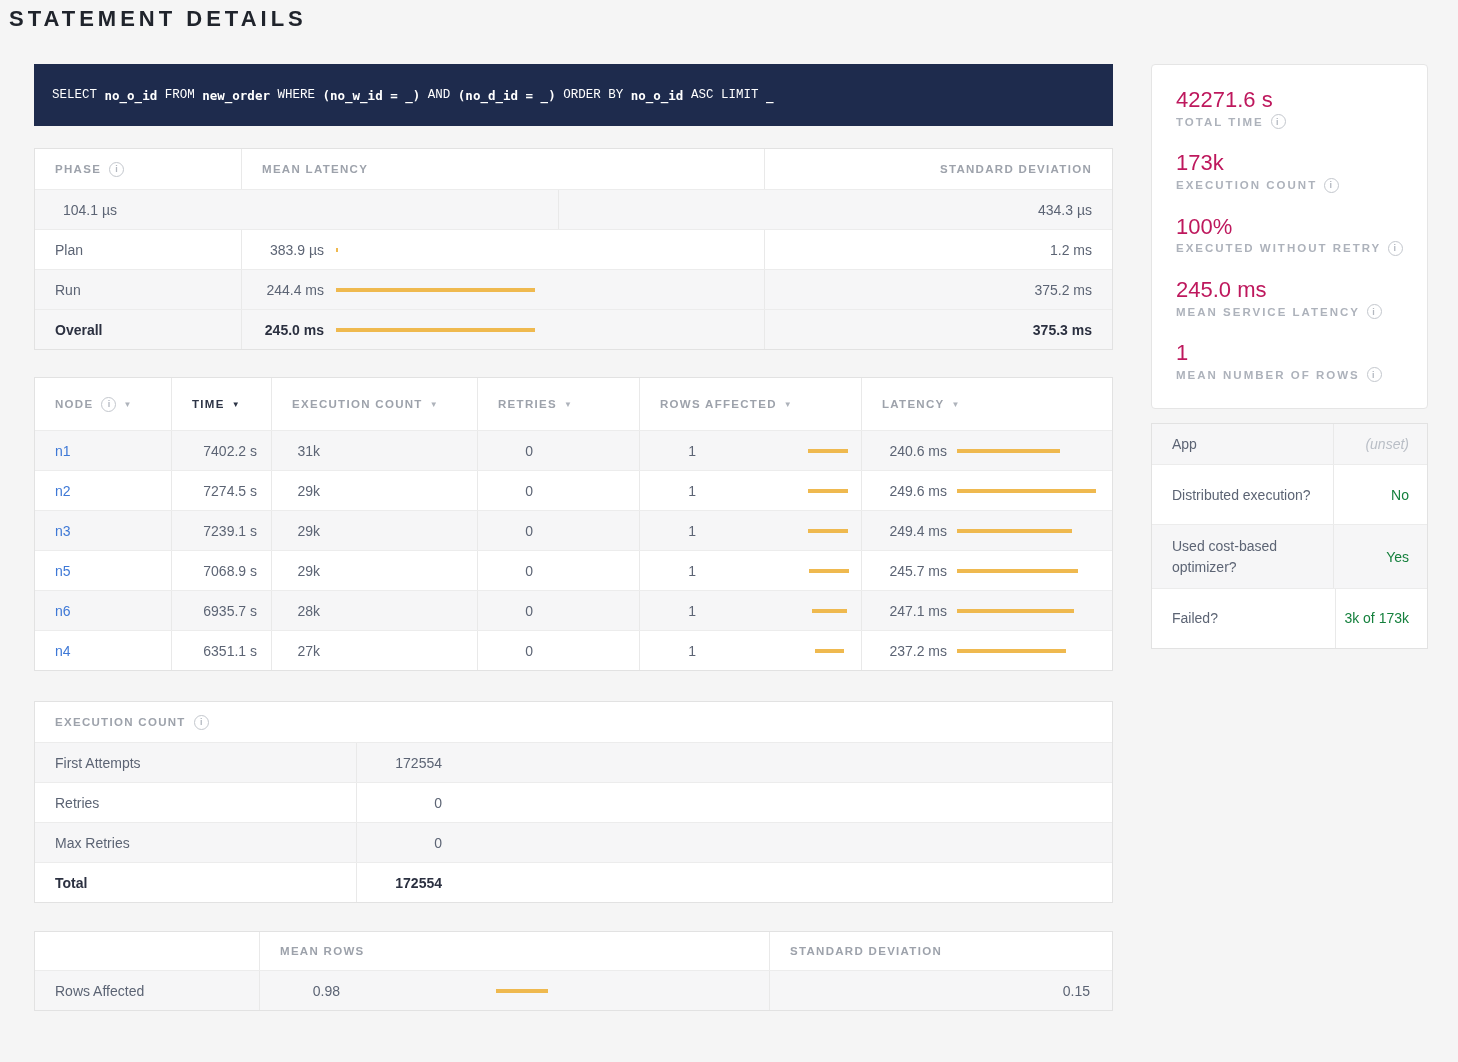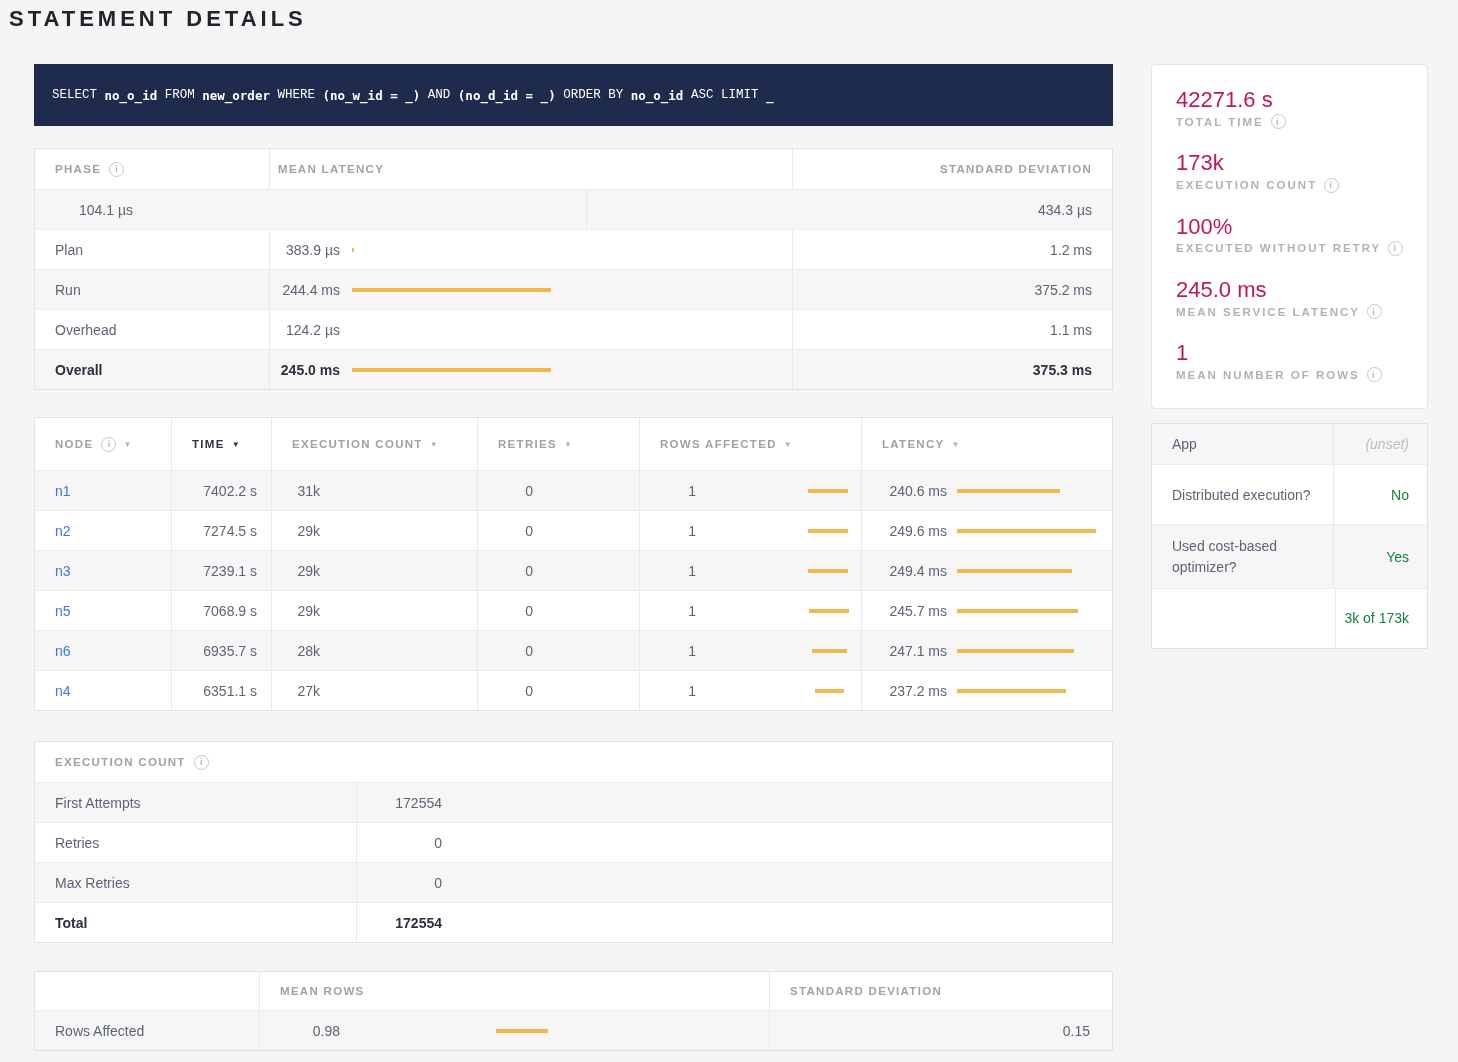--- a/index.html
+++ b/index.html
@@ -39,7 +39,7 @@
   
   .phase-tbl { margin-top:22px; }
   .c-phase { width:206px; padding-left:20px; }
-  .c-mean  { width:523px; padding-left:8px;margin-left:28px; }
+  .c-mean  { width:523px; padding-left:20px; }
   .c-mean .num { width:62px; text-align:right; font-size:14px; flex:none; }
   .c-mean .bar { margin-left:12px; width:420px; flex:none; }
   .c-std   { flex:1; justify-content:flex-end; padding-right:20px; font-size:14px; }

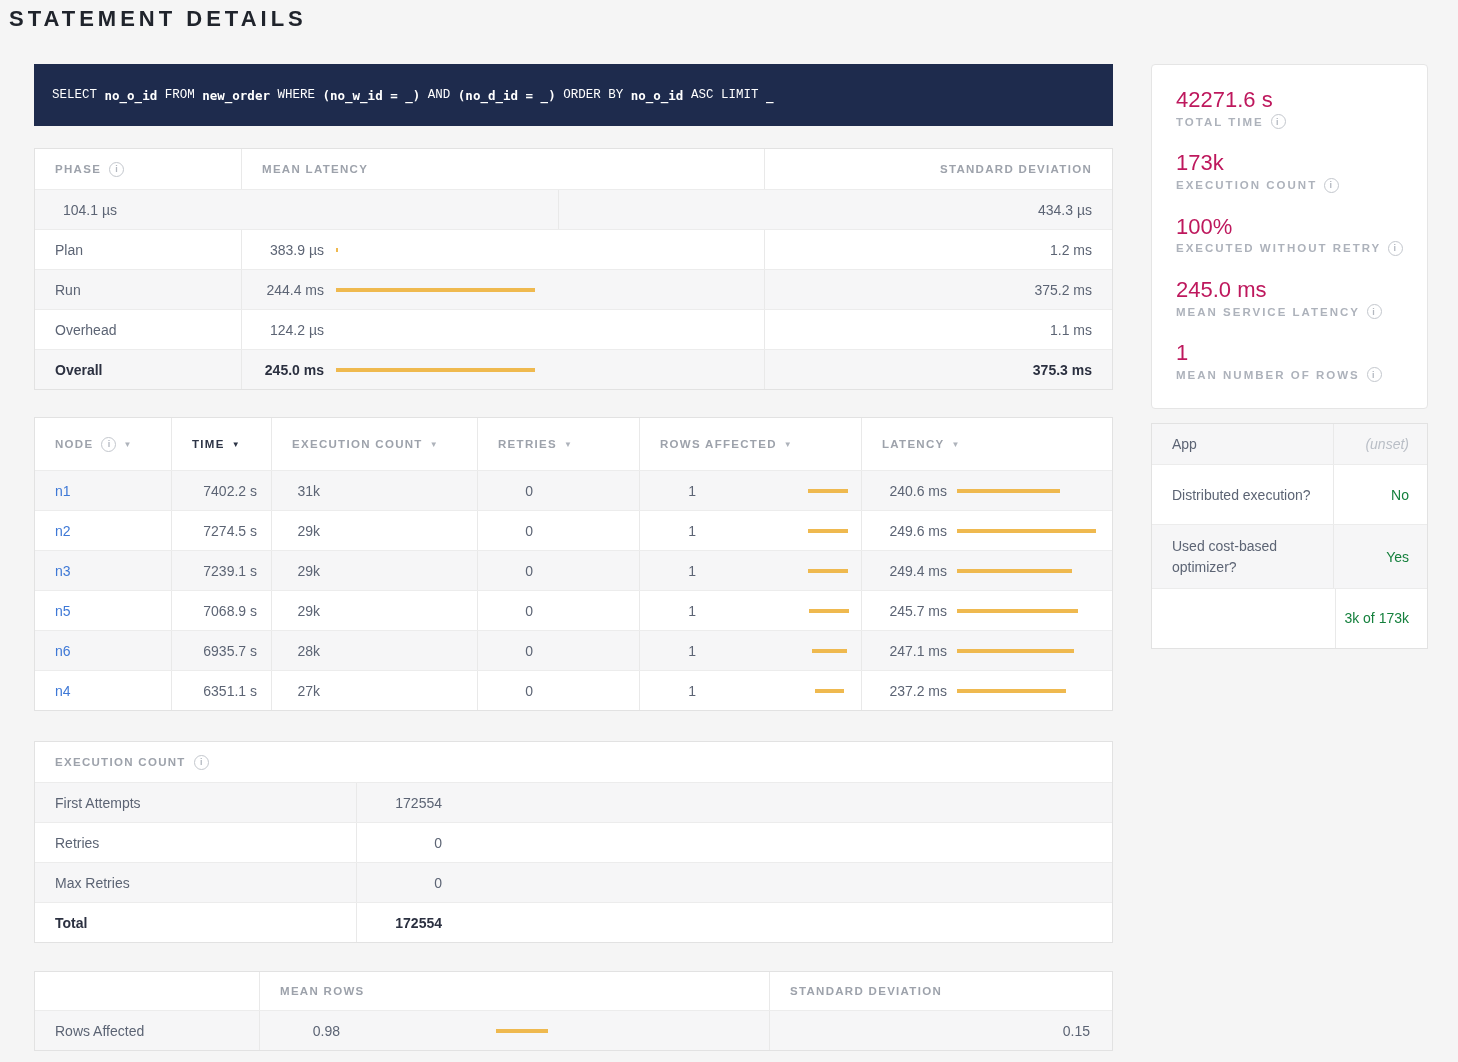--- a/index.html
+++ b/index.html
@@ -156,18 +156,6 @@
           <span>375.2 ms</span>
         </div>
     </div>
-    <div class="trow">
-      <div class="cell c-phase">
-          <span class="lbl">Overhead</span>
-        </div>
-      <div class="cell c-mean">
-        <span class="num">124.2 µs</span>
-        <span class="bar"><span class="bar-blue" style="width: 0px;"></span><span class="bar-std" style="width: 0px;"></span></span>
-      </div>
-      <div class="cell c-std">
-          <span>1.1 ms</span>
-        </div>
-    </div>
     <div class="trow alt bold-row">
       <div class="cell c-phase">
           <span class="lbl">Overall</span>

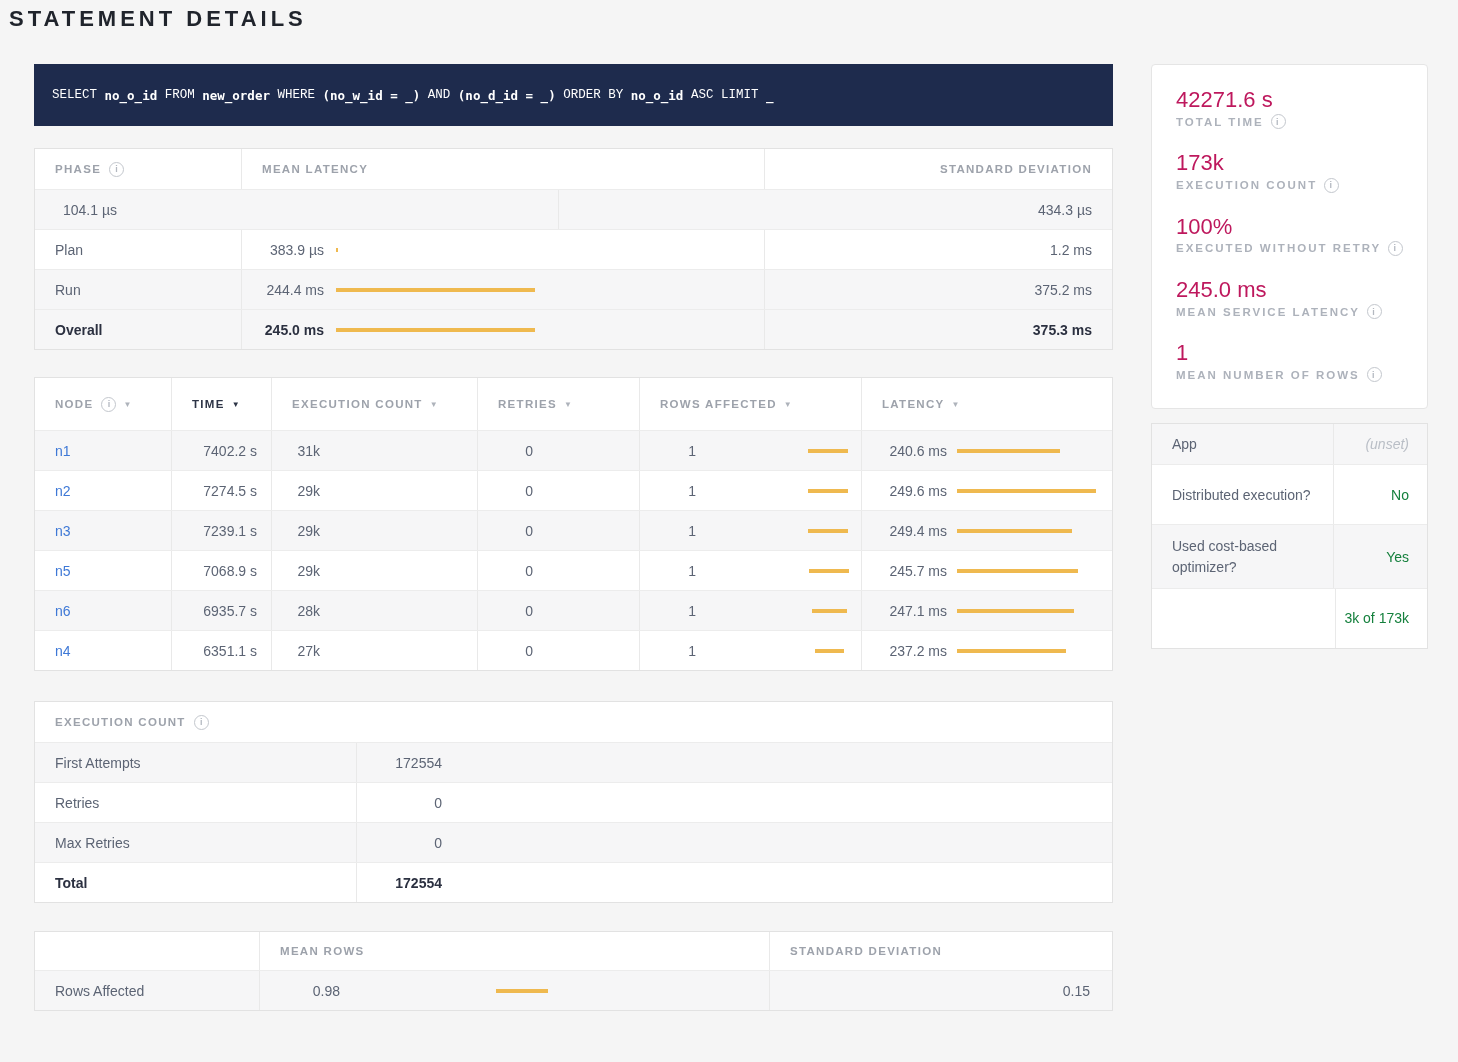--- a/index.html
+++ b/index.html
@@ -462,6 +462,7 @@
       <div class="app-value">Yes</div>
     </div>
     <div class="app-row r4">
+      <div class="app-label">Failed?</div>
       <div class="app-value" style="max-width:96px; flex:none; margin-left:auto;">3k of 173k</div>
     </div>
   </div>

